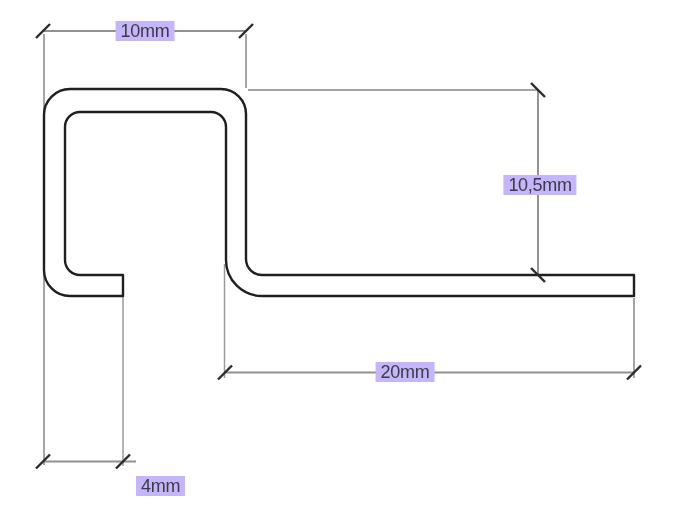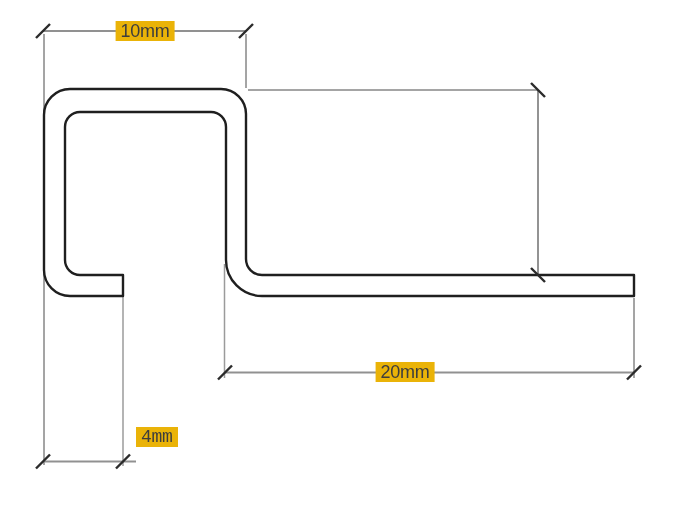--- a/index.html
+++ b/index.html
@@ -25,7 +25,7 @@
     font-size: 18px;
     line-height: 20px;
     color: #3d3d3d;
-    background: #eab308;
+    background: #c4b5fd;
     padding: 0 5px;
     white-space: nowrap;
     letter-spacing: -0.3px;

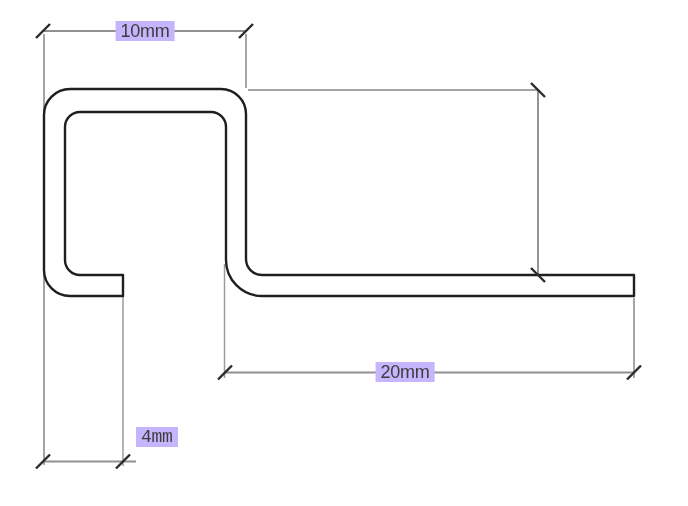--- a/index.html
+++ b/index.html
@@ -91,6 +91,7 @@
 
   <div class="dim-label" style="left:145px; top:31px;">10mm</div>
 
+  <div class="dim-label" style="left:540px; top:185px;">10,5mm</div>
 
   <div class="dim-label" style="left:405px; top:372px;">20mm</div>
 

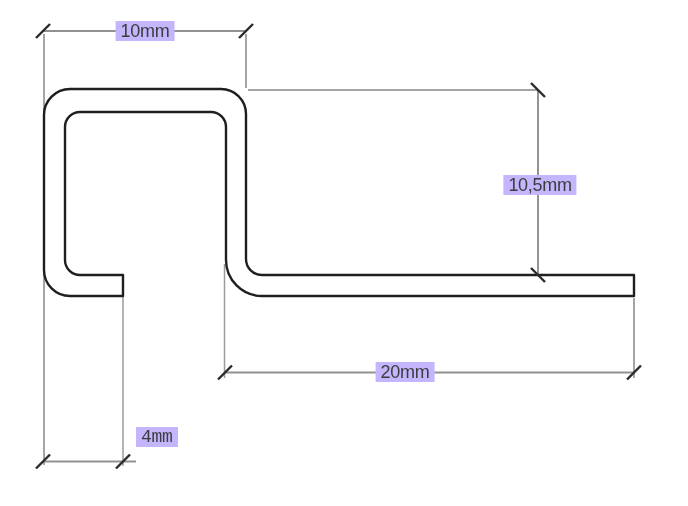--- a/index.html
+++ b/index.html
@@ -95,7 +95,7 @@
 
   <div class="dim-label" style="left:405px; top:372px;">20mm</div>
 
-  <div class="dim-label left-anchored" style="left:136px; top:437px;font-family:Liberation Mono, monospace;">4mm</div>
+  <div class="dim-label left-anchored" style="left:136px; top:486px;">4mm</div>
 
 </div>
 

